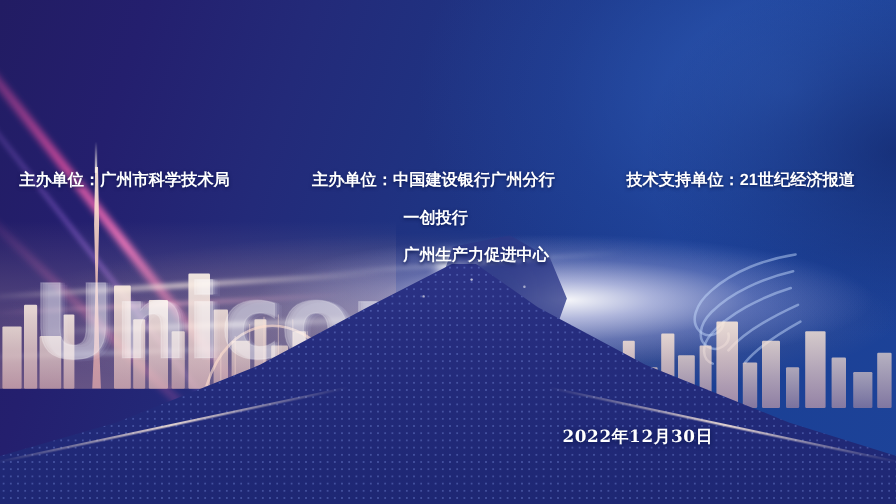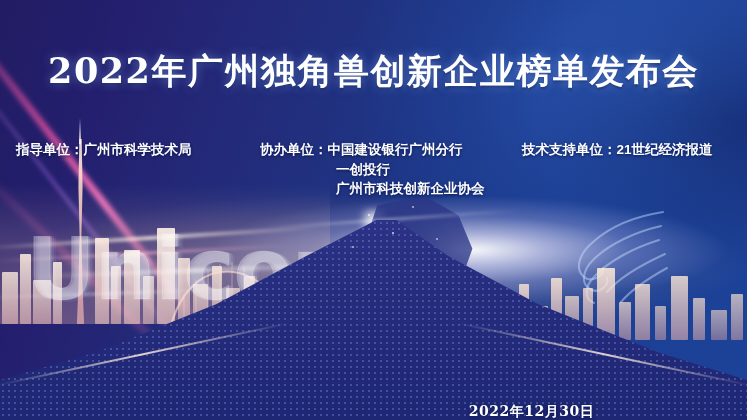--- a/index.html
+++ b/index.html
@@ -303,7 +303,6 @@
   <div class="spark" style="left:352px;top:246px;width:1.5px;height:1.5px;opacity:.6;"></div>
   <div class="spark" style="left:436px;top:238px;width:1.6px;height:1.6px;opacity:.55;"></div>
 
-  <div class="title">2022年广州独角兽创新企业榜单发布会</div>
 
   <div class="orgs">
 

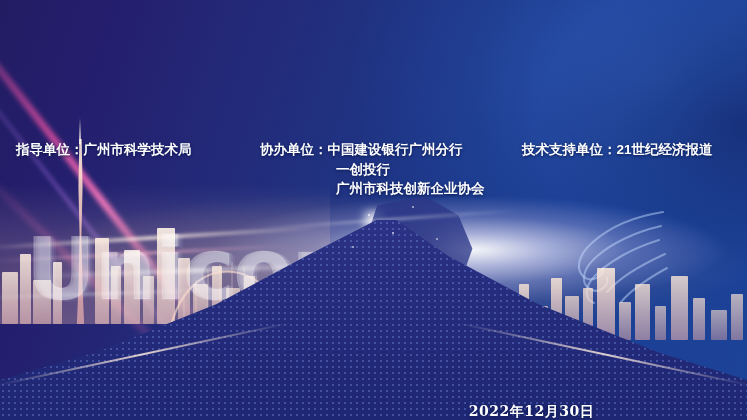--- a/index.html
+++ b/index.html
@@ -307,7 +307,7 @@
   <div class="orgs">
 
     <div class="org-col col-1">
-      <div>指导单位：广州市科学技术局</div>
+      <div>主办单位：广州市科学技术局</div>
     </div>
 
     <div class="org-col col-2">

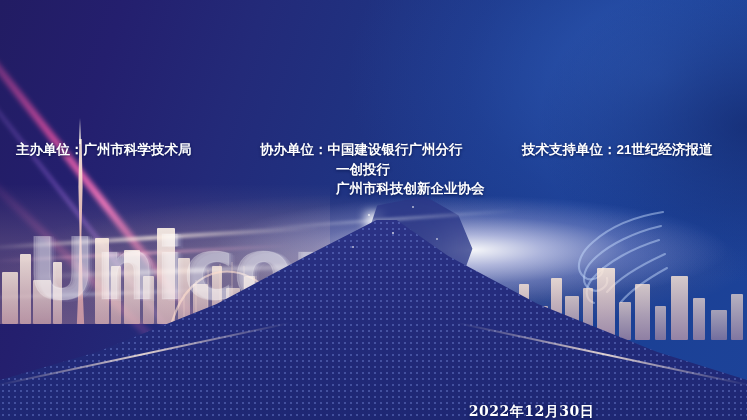--- a/index.html
+++ b/index.html
@@ -311,7 +311,7 @@
     </div>
 
     <div class="org-col col-2">
-      <div>协办单位：中国建设银行广州分行</div>
+      <div>主办单位：中国建设银行广州分行</div>
       <div class="ind-2">一创投行</div>
       <div class="ind-2">广州市科技创新企业协会</div>
     </div>

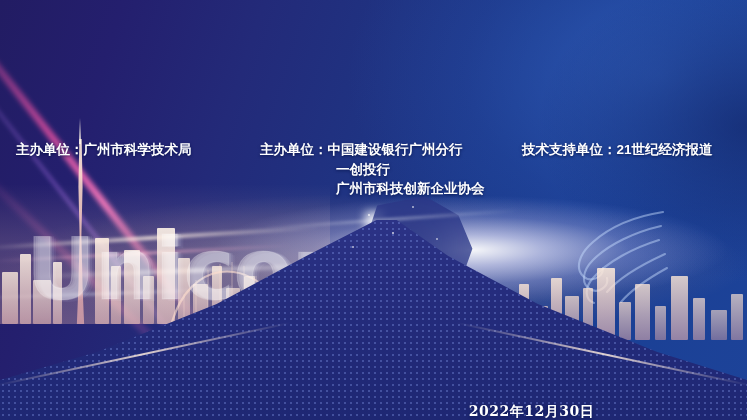--- a/index.html
+++ b/index.html
@@ -186,7 +186,7 @@
   .col-2{width:250px;padding-left:2px;box-sizing:border-box;}
   .col-3{width:239px;padding-left:14px;box-sizing:border-box;}
   .ind-1{padding-left:62px;}  
-  .ind-2{padding-left:76px;}  
+  .ind-2{padding-left:76px;margin-top:12px;}  
 
   .date{
     position:absolute;left:0;right:0;top:355px;

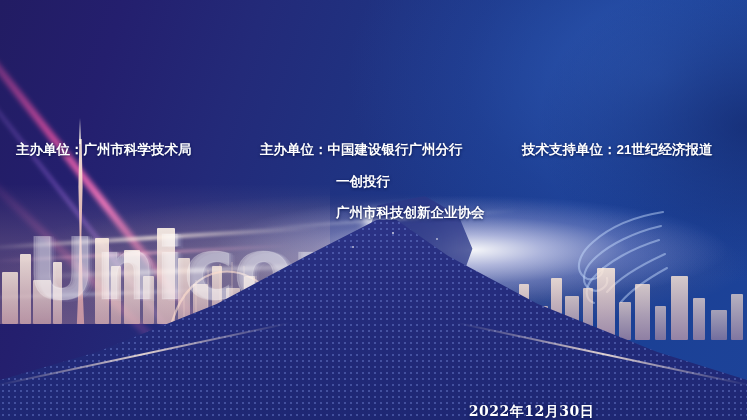--- a/index.html
+++ b/index.html
@@ -313,7 +313,7 @@
     <div class="org-col col-2">
       <div>主办单位：中国建设银行广州分行</div>
       <div class="ind-2">一创投行</div>
-      <div class="ind-2">广州市科技创新企业协会</div>
+      <div class="ind-2">广州生产力促进中心</div>
     </div>
 
     <div class="org-col col-3">

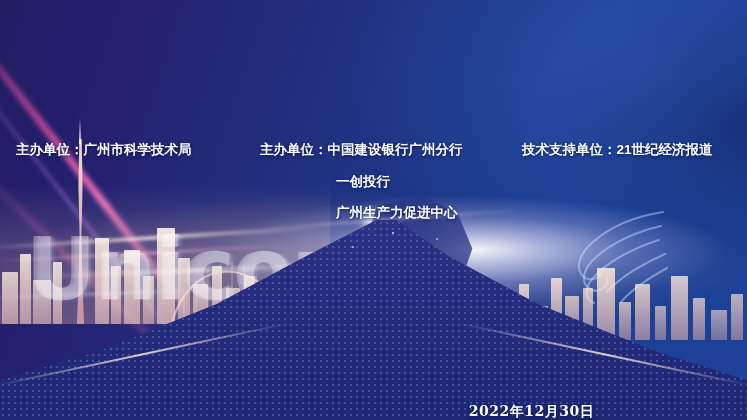--- a/index.html
+++ b/index.html
@@ -196,7 +196,6 @@
     color:#ffffff;
     text-shadow:0 1px 4px rgba(5,18,70,.9);
     letter-spacing:.5px;
-    margin-top:48px;
   }
   .date-shift{display:inline-block;transform:translateX(158px);}
 </style>

